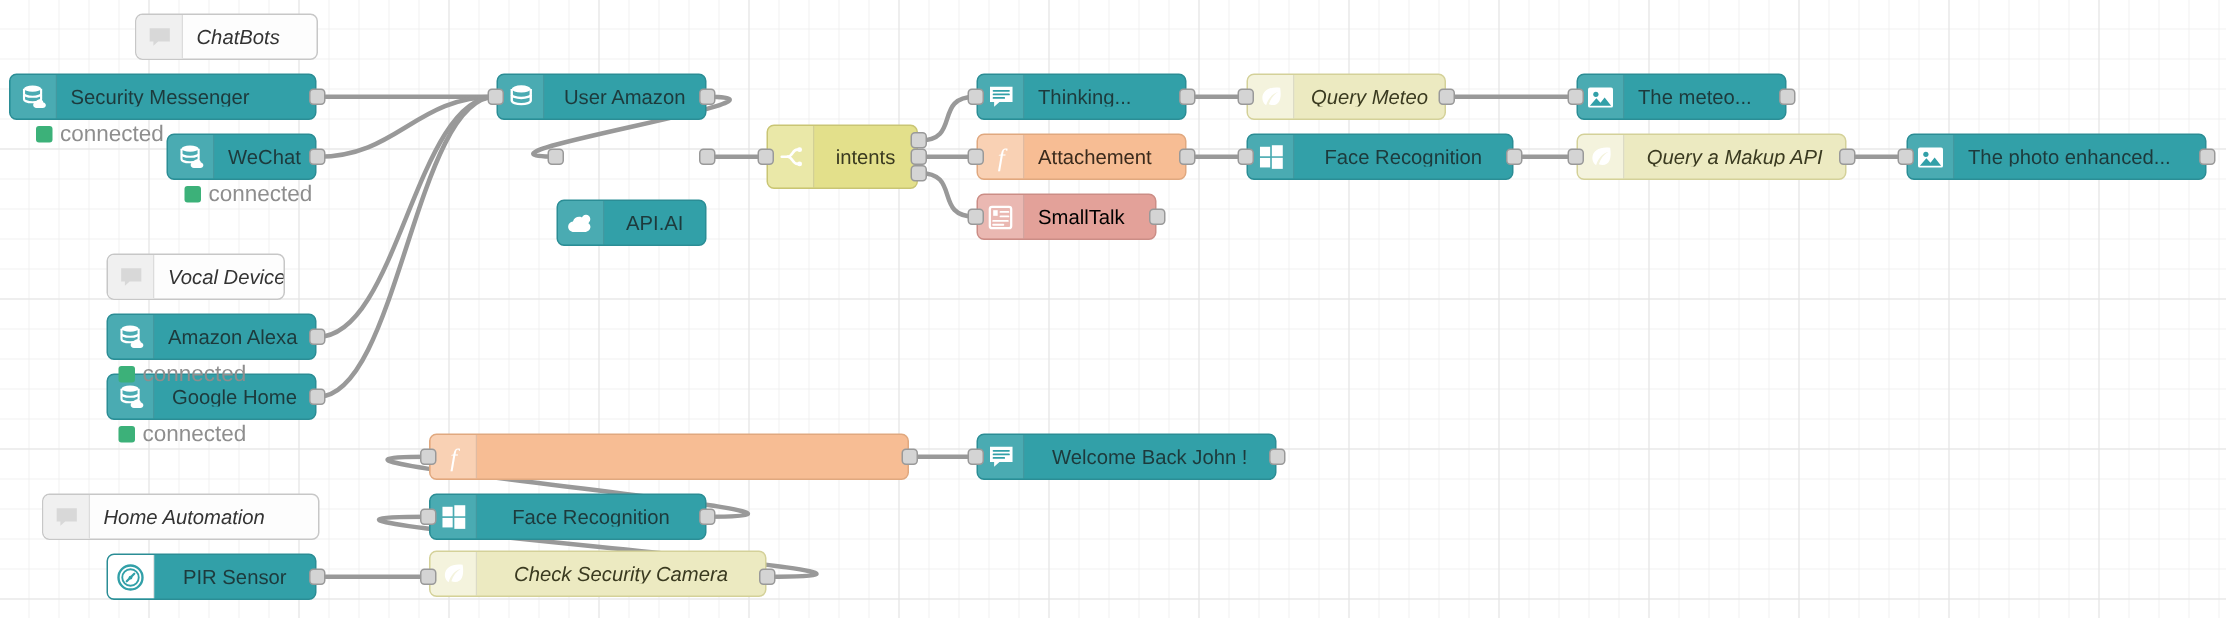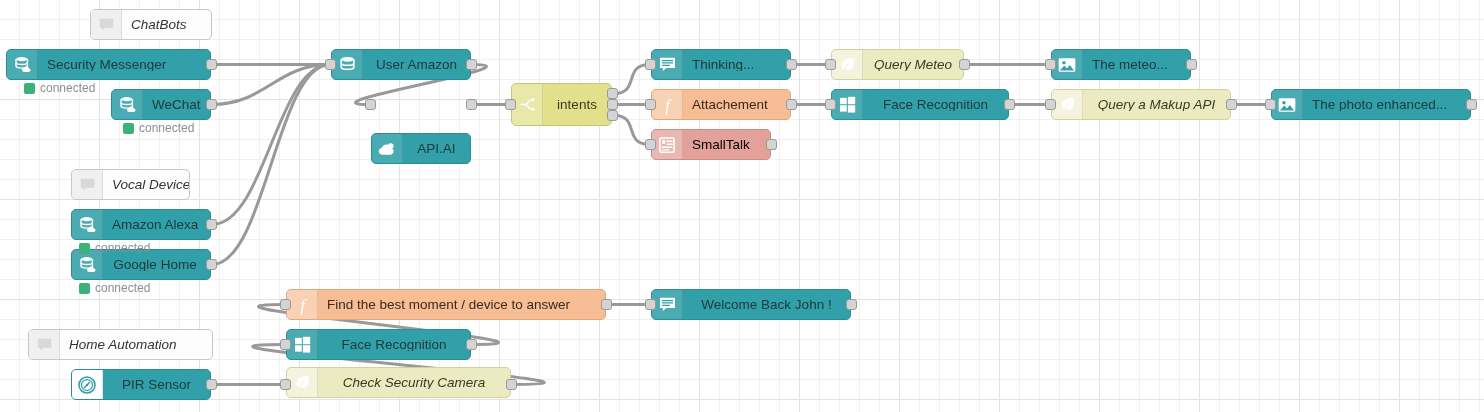--- a/index.html
+++ b/index.html
@@ -64,7 +64,7 @@
   }
   .status{
     position:absolute;display:flex;align-items:center;gap:5px;
-    font-size:12px;color:#8e8e8e;white-space:nowrap;
+    font-size:15px;color:#8e8e8e;white-space:nowrap;
   }
   .status .dot{
     width:11px;height:11px;border-radius:2px;background:#3cb179;display:inline-block;

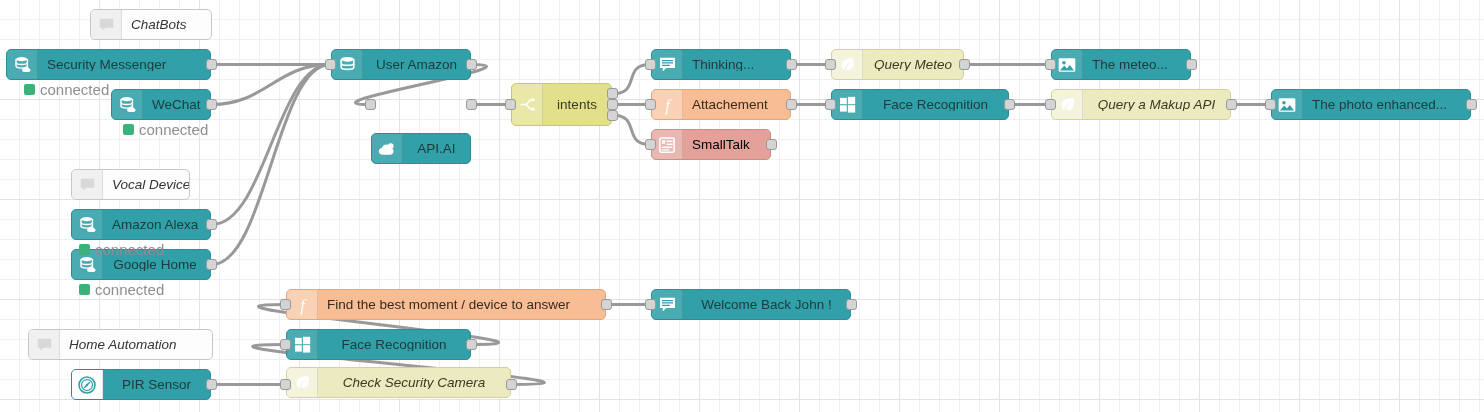--- a/index.html
+++ b/index.html
@@ -38,7 +38,7 @@
     flex:1;padding:0 8px 0 9px;white-space:nowrap;overflow:hidden;
   }
   .node.center .lbl{text-align:center;padding:0 6px;}
-  .node.right .lbl{text-align:center;padding-right:12px;}
+  .node.right .lbl{text-align:right;padding-right:12px;}
 
   
   .teal  {background:#32a0a8;border-color:#2b8d95;color:#1d3a3c;}

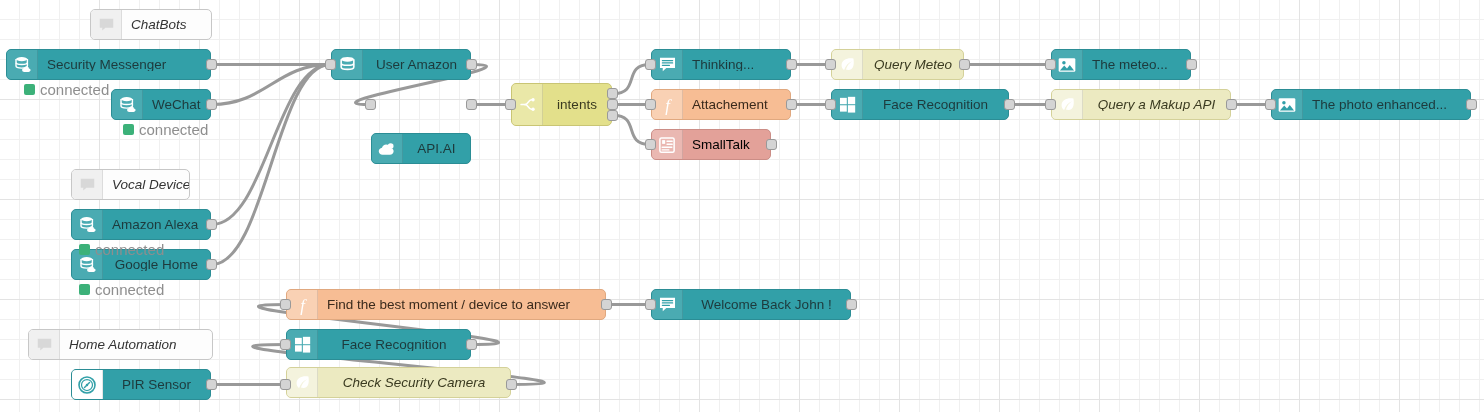--- a/index.html
+++ b/index.html
@@ -315,7 +315,6 @@
       <text x="12" y="19" text-anchor="middle" font-family="'Liberation Serif',serif" font-style="italic" font-size="21" fill="#fff">f</text>
     </svg>
         </div>
-        <div class="lbl">Find the best moment / device to answer</div>
       </div>
       <div class="port" style="left: 280px; top: 299px;"></div>
       <div class="port" style="left: 601px; top: 299px;"></div>

